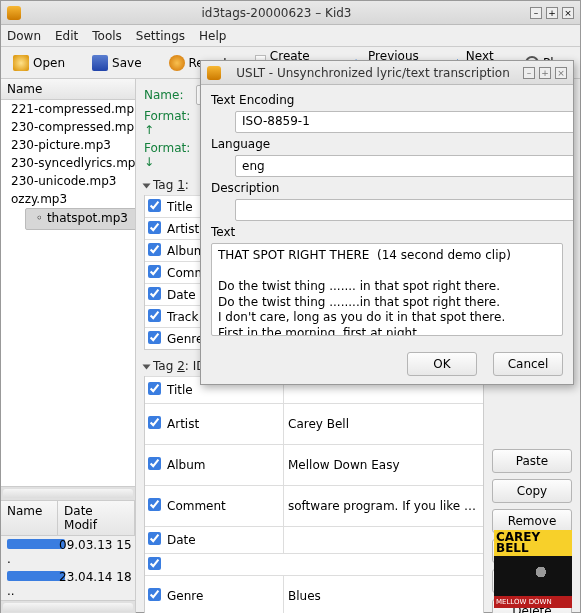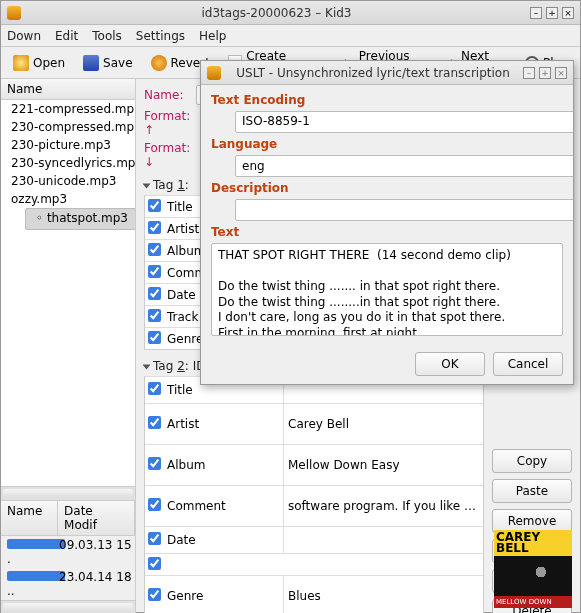--- a/index.html
+++ b/index.html
@@ -15,7 +15,7 @@
 .menubar { height: 22px; display: flex; align-items: center; padding: 0 6px; gap: 14px; border-bottom: 1px solid #ccc; }
 .menubar span { color: #222; }
 
-.toolbar { height: 32px; display: flex; align-items: center; padding: 0 6px; gap: 6px; border-bottom: 1px solid #ccc; background: #efefef; }
+.toolbar { height: 32px; display: flex; align-items: center; padding: 0 6px; gap: 15px; border-bottom: 1px solid #ccc; background: #efefef; }
 .tb-item { display: flex; align-items: center; gap: 4px; padding: 3px 6px; border-radius: 3px; }
 .tb-ico { width: 16px; height: 16px; display: inline-block; }
 .ico-open { background: radial-gradient(#ffe28a,#d98f00); border-radius: 2px; }

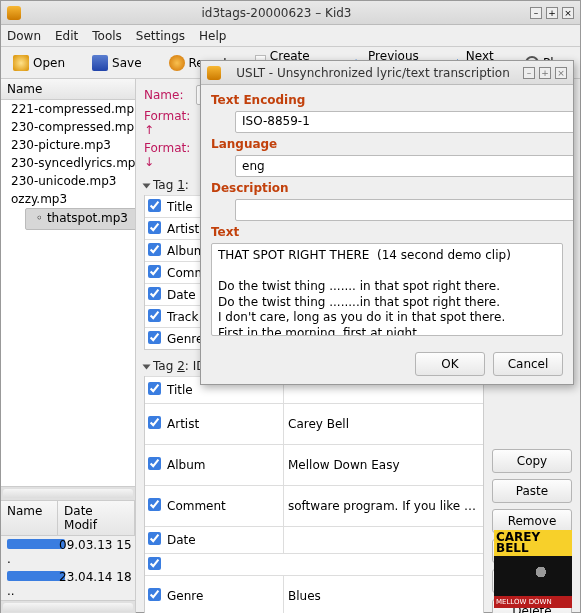--- a/index.html
+++ b/index.html
@@ -41,7 +41,7 @@
 
 .right { flex: 1; padding: 6px 8px; overflow: hidden; position: relative; }
 .row { display: flex; align-items: center; margin-bottom: 4px; gap: 4px; }
-.row label { width: 48px; color: #be185d; }
+.row label { width: 48px; color: #15803d; }
 .inputish { flex: 1; height: 20px; border: 1px solid #bbb; background: #fff; border-radius: 2px; }
 .section { margin-top: 6px; }
 .section-title { padding: 3px 0; color: #222; }

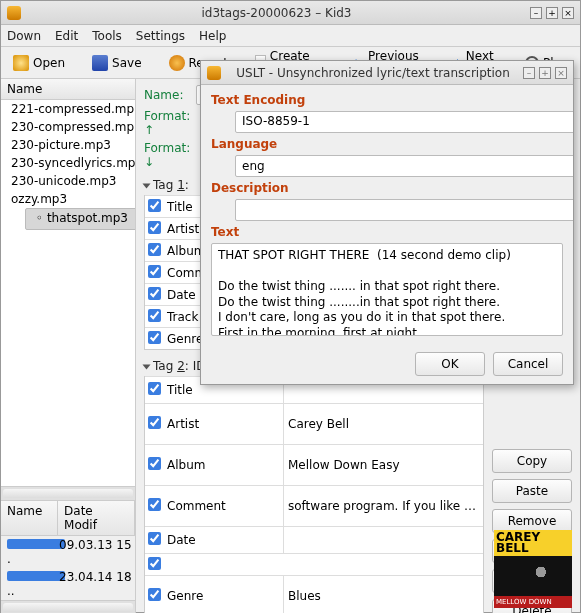--- a/index.html
+++ b/index.html
@@ -65,7 +65,7 @@
 .dlg { position: absolute; left: 200px; top: 60px; width: 374px; height: 325px; background: #efefef; border: 1px solid #999; box-shadow: 2px 3px 8px rgba(0,0,0,.3); display: flex; flex-direction: column; }
 .dlg .titlebar { background: linear-gradient(#eee,#ddd); color: #777; }
 .dlg-body { padding: 8px 10px; display: flex; flex-direction: column; gap: 4px; flex: 1; overflow: hidden; }
-.dlg-body label { color: #c2410c; font-weight: bold; }
+.dlg-body label { color: #000000; }
 .sel, .inp { border: 1px solid #bbb; background: #fff; border-radius: 2px; height: 22px; padding: 2px 6px; width: 100%; margin-left: 24px; }
 .sel { position: relative; }
 .sel:after { content: "‣"; transform: rotate(90deg); position: absolute; right: 6px; top: 2px; color: #555; }

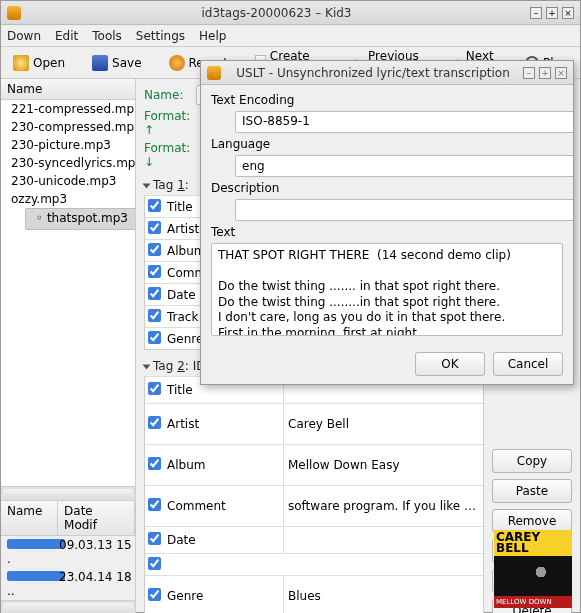--- a/index.html
+++ b/index.html
@@ -70,7 +70,7 @@
 .sel { position: relative; }
 .sel:after { content: "‣"; transform: rotate(90deg); position: absolute; right: 6px; top: 2px; color: #555; }
 .ta { border: 1px solid #bbb; background: #fff; border-radius: 2px; padding: 4px 6px; flex: 1; line-height: 1.3; white-space: pre-wrap; font-size: 12px; overflow: hidden; }
-.dlg-actions { display: flex; justify-content: flex-end; gap: 8px; padding: 8px 10px; }
+.dlg-actions { display: flex; justify-content: flex-end; gap: 16px; padding: 8px 10px; }
 .dlg-actions .btn { width: 70px; }
 
 .tri { display: inline-block; width: 0; height: 0; border-top: 4px solid transparent; border-bottom: 4px solid transparent; border-left: 5px solid #555; transform: rotate(90deg); margin-right: 4px; vertical-align: middle; }

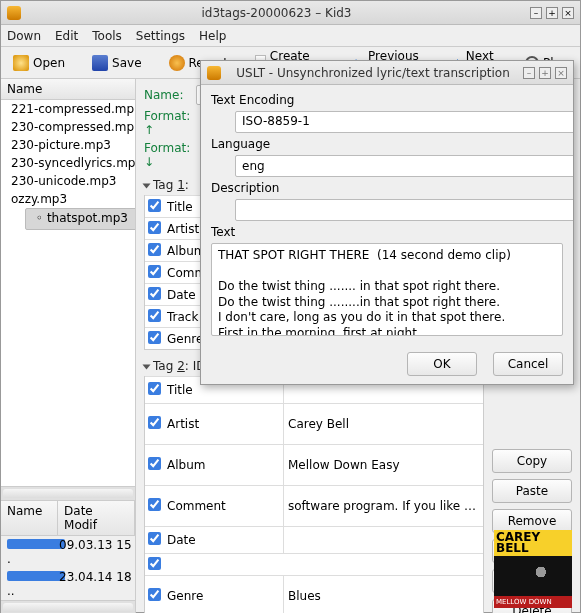--- a/index.html
+++ b/index.html
@@ -266,8 +266,8 @@
       </div>
 
       <div class="sidebtns">
+        <div class="btn">Paste</div>
         <div class="btn">Copy</div>
-        <div class="btn">Paste</div>
         <div class="btn">Remove</div>
         <div class="btn">Edit...</div>
         <div class="btn">Add...</div>

